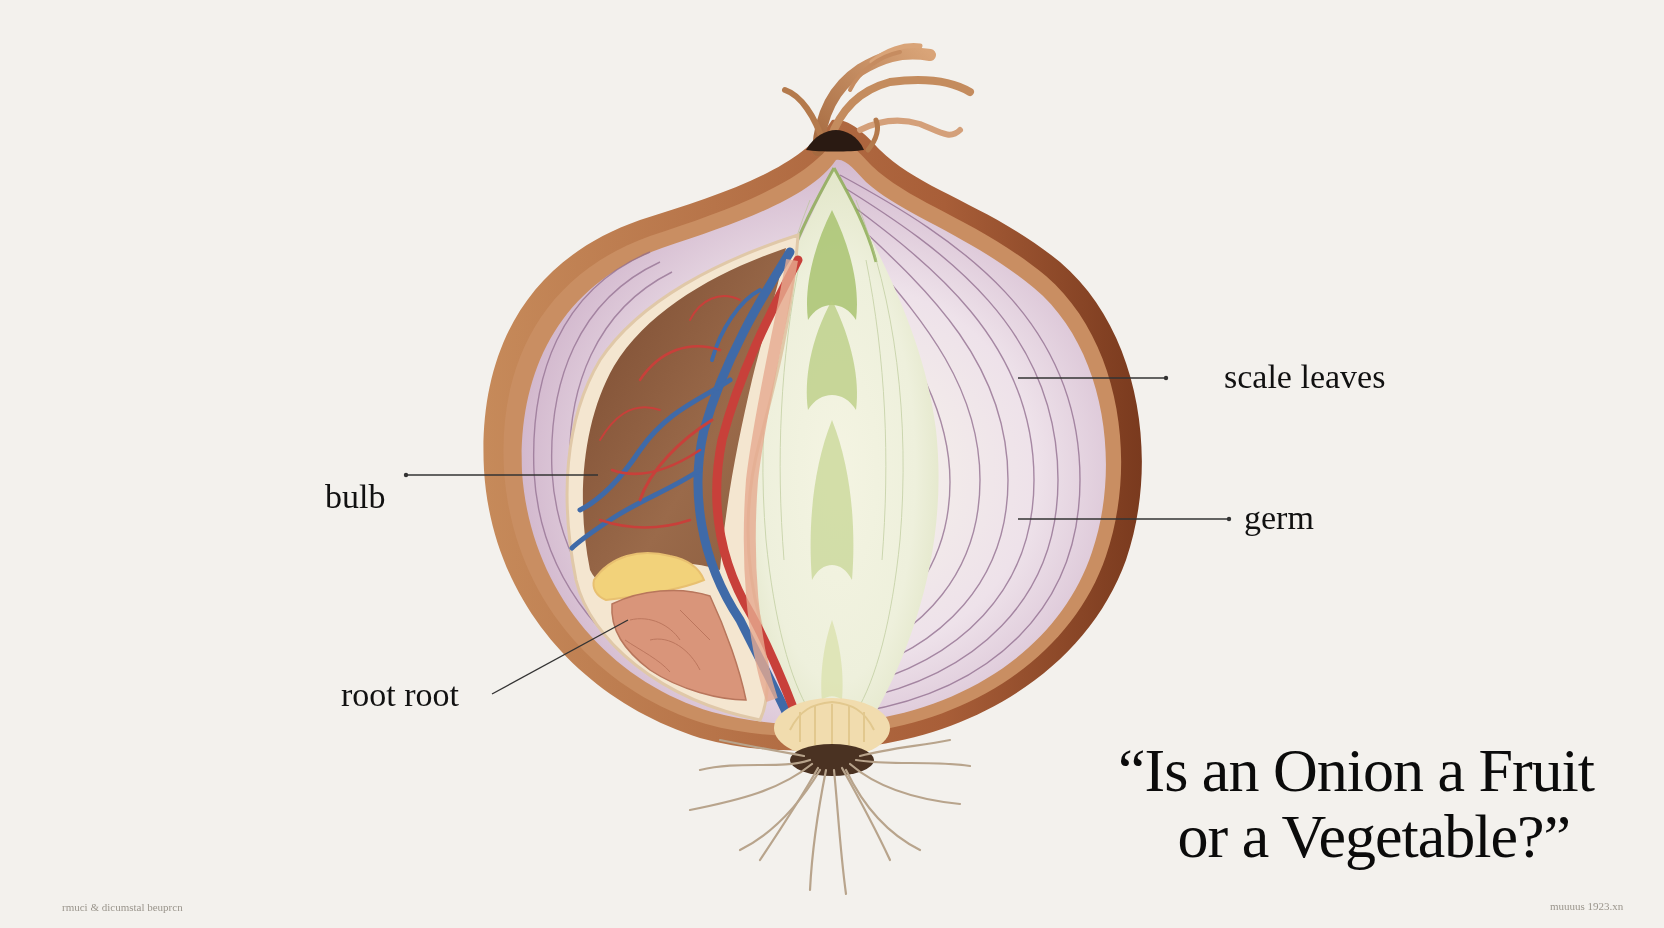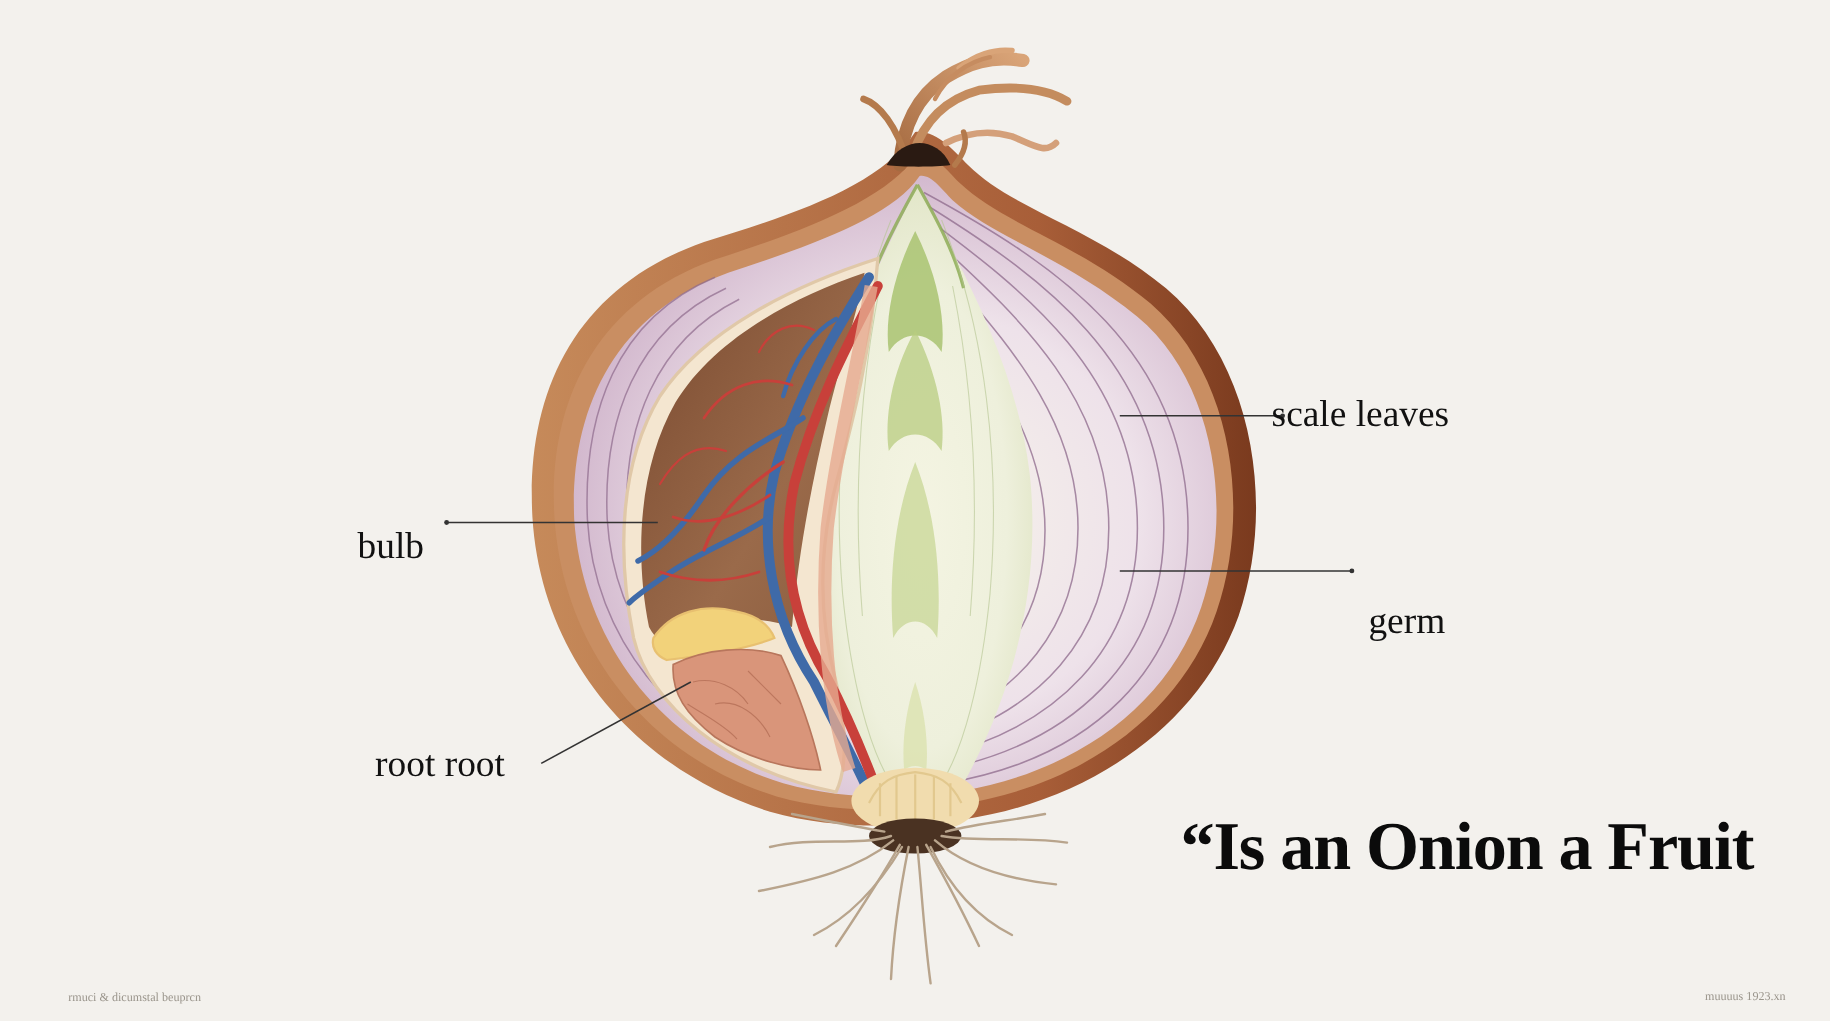--- a/index.html
+++ b/index.html
@@ -182,7 +182,7 @@
 
   <div class="label" style="left:325px; top:480px;">bulb</div>
   <div class="label" style="left:341px; top:678px;">root root</div>
-  <div class="label" style="left:1156px; top:360px;">scale leaves</div>
+  <div class="label" style="left:1224px; top:360px;">scale leaves</div>
   <div class="label" style="left:1244px; top:501px;margin-top:47px;">germ</div>
 
   <div class="title" style="right:70px; top:737px;">

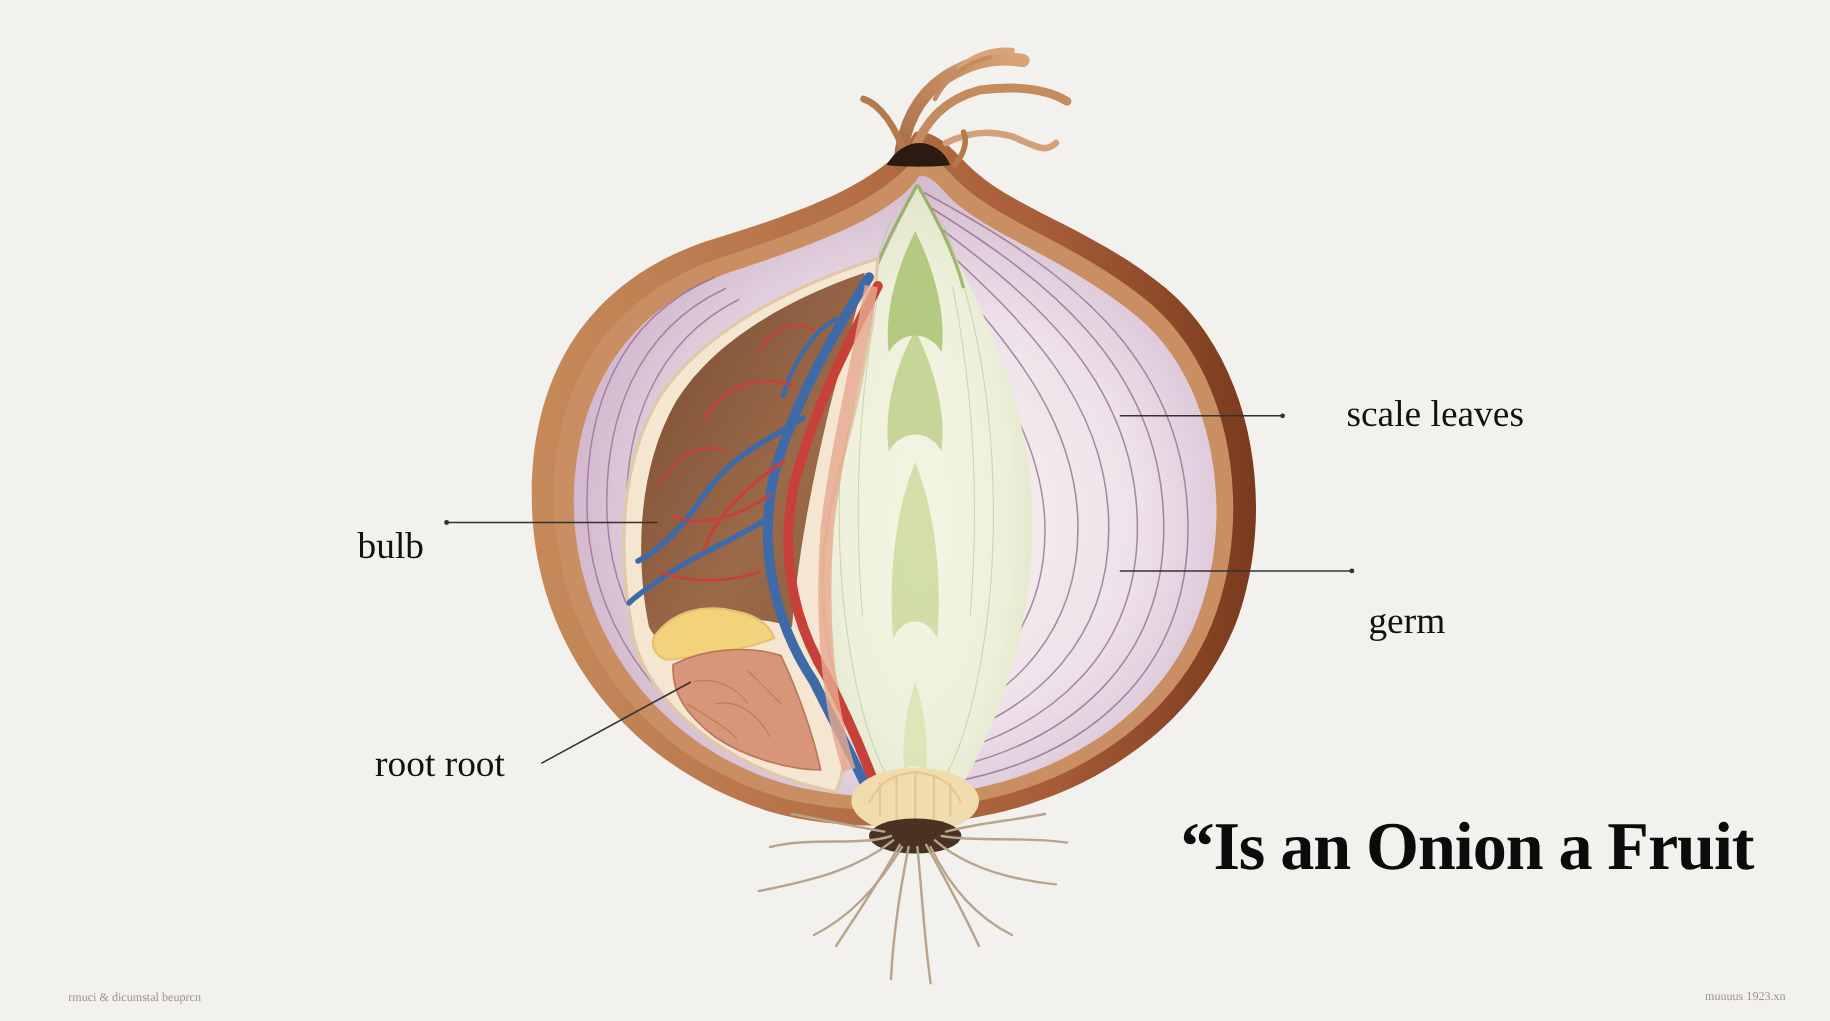--- a/index.html
+++ b/index.html
@@ -183,7 +183,7 @@
   <div class="label" style="left:325px; top:480px;">bulb</div>
   <div class="label" style="left:341px; top:678px;">root root</div>
   <div class="label" style="left:1224px; top:360px;">scale leaves</div>
-  <div class="label" style="left:1244px; top:501px;margin-top:47px;">germ</div>
+  <div class="label" style="left:1244px; top:501px;">germ</div>
 
   <div class="title" style="right:70px; top:737px;">
     <span class="l1">“Is an Onion a Fruit</span>

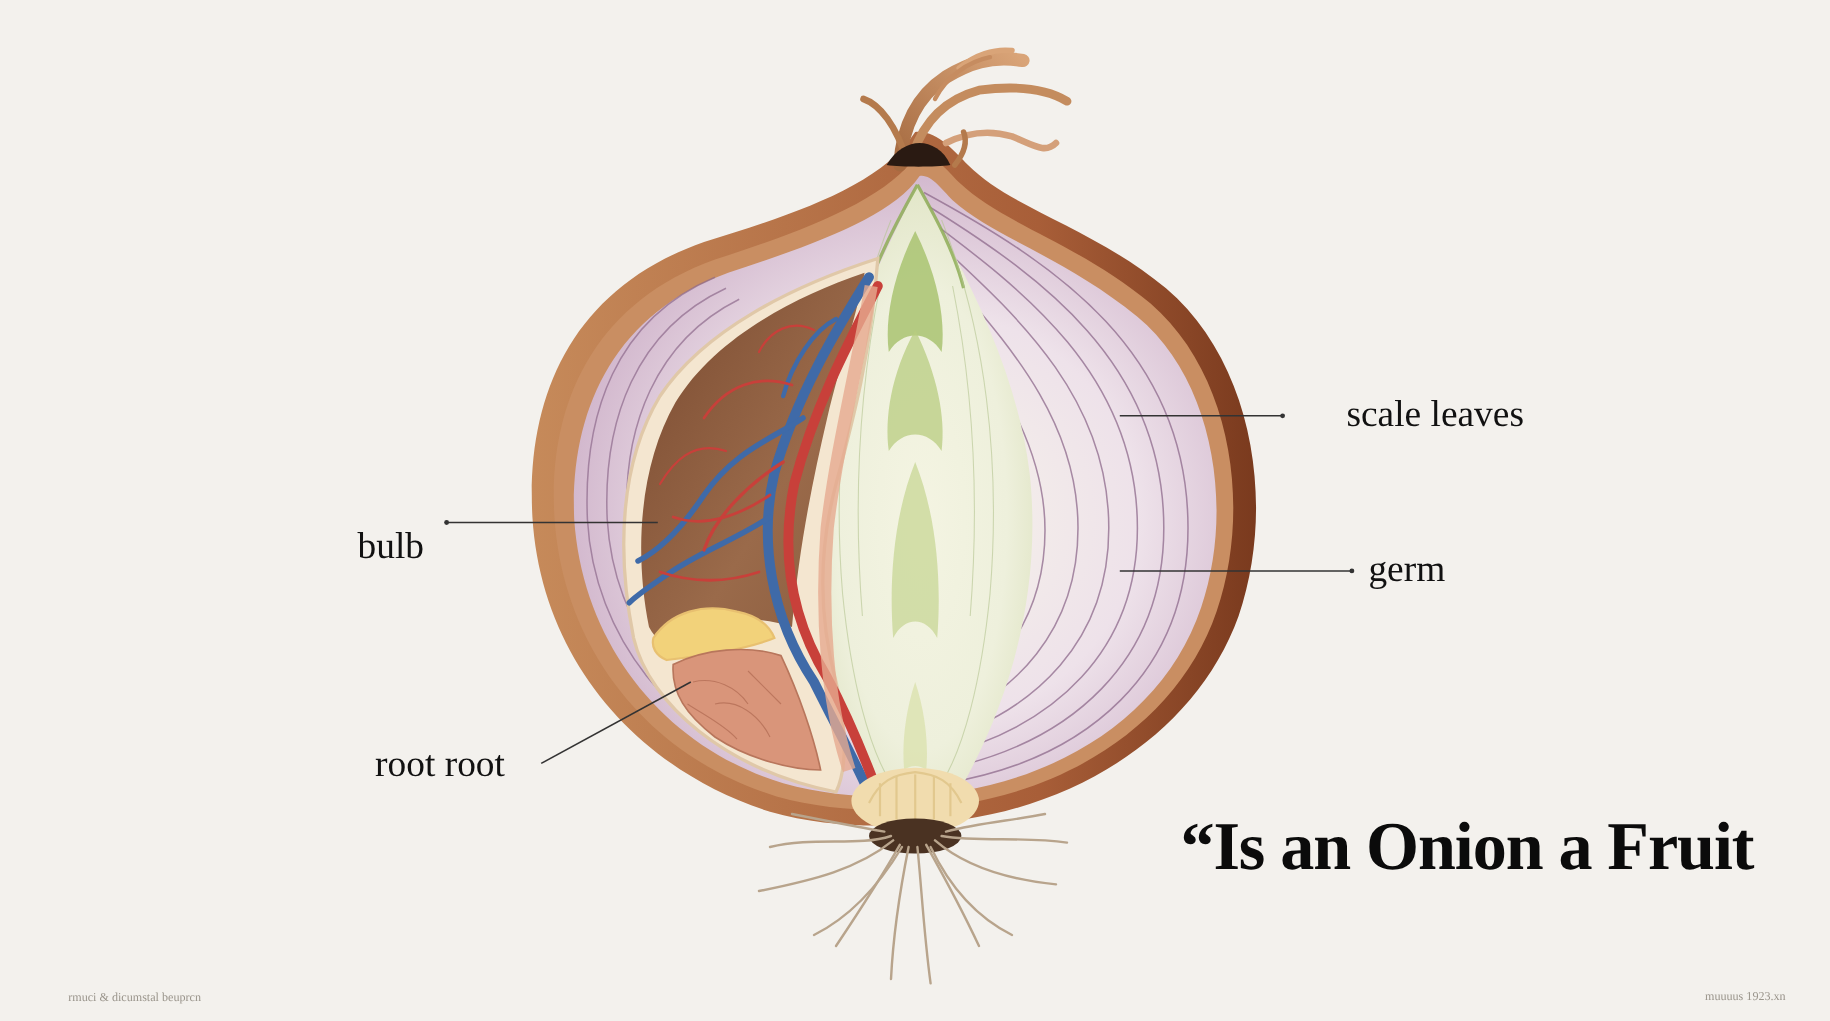--- a/index.html
+++ b/index.html
@@ -15,7 +15,7 @@
       font-family: "Liberation Serif", "DejaVu Serif", serif; white-space: nowrap;
     }
     .title {
-      position: absolute; color: #0b0b0b; font-weight: bold;
+      position: absolute; color: #0b0b0b; font-weight: normal;
       font-family: "Liberation Serif", "DejaVu Serif", serif;
       font-size: 62px; line-height: 66px; text-align: right; white-space: nowrap;
       letter-spacing: -1px;

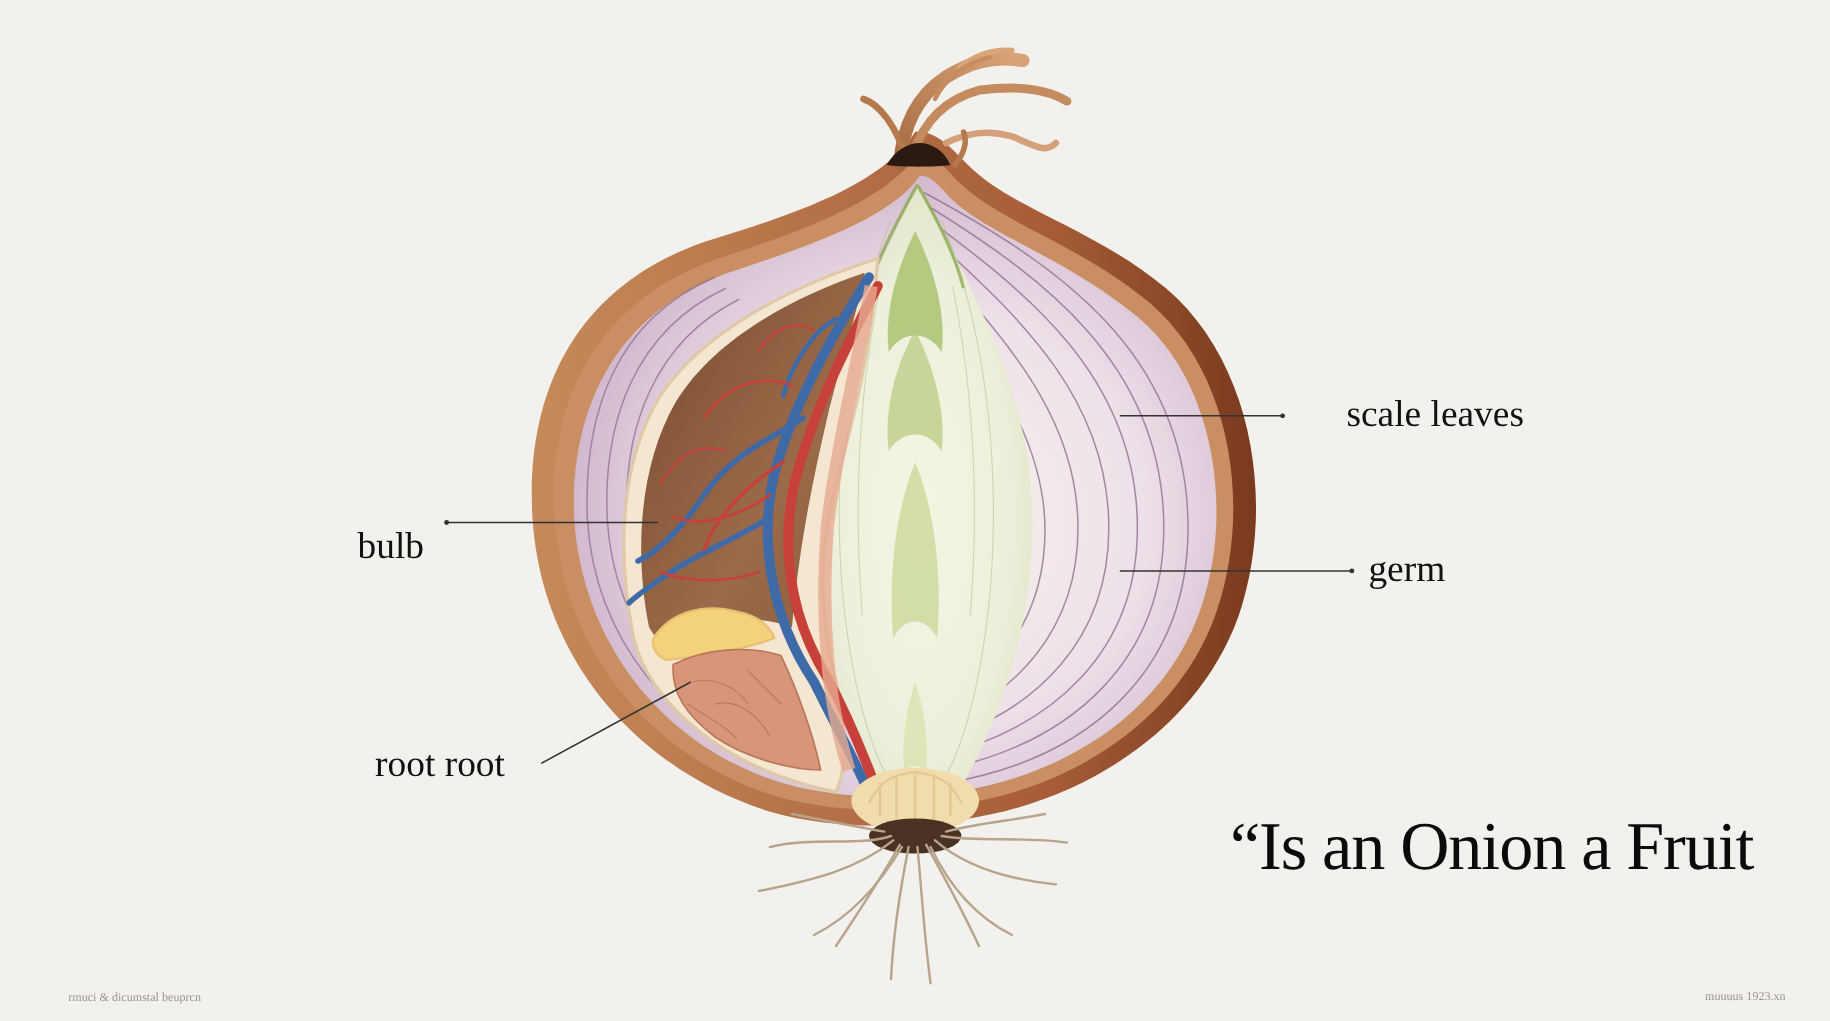--- a/index.html
+++ b/index.html
@@ -187,6 +187,7 @@
 
   <div class="title" style="right:70px; top:737px;">
     <span class="l1">“Is an Onion a Fruit</span>
+    <span class="l2">or a Vegetable?”</span>
   </div>
 
   <div class="footnote" style="left:46px; top:901px;margin-left:16px;">rmuci &amp; dicumstal beuprcn</div>

